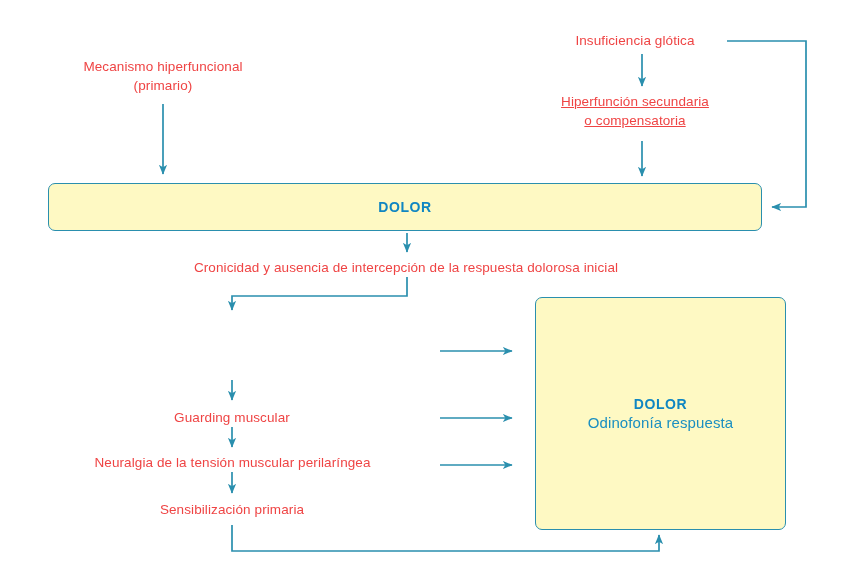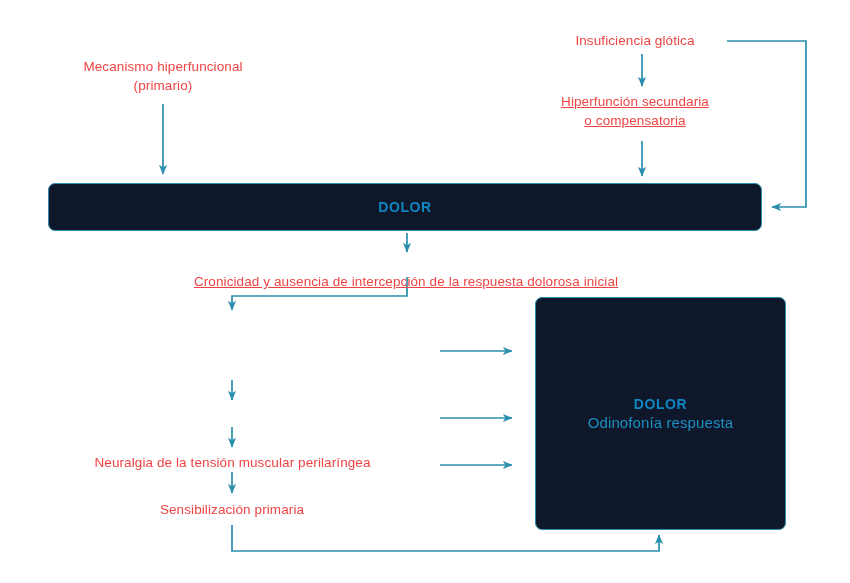--- a/index.html
+++ b/index.html
@@ -34,7 +34,7 @@
   }
   .pain-box {
     position: absolute;
-    background: #0f172a;
+    background: #fef9c3;
     border: 1.6px solid #2a8fae;
     border-radius: 7px;
     box-sizing: border-box;

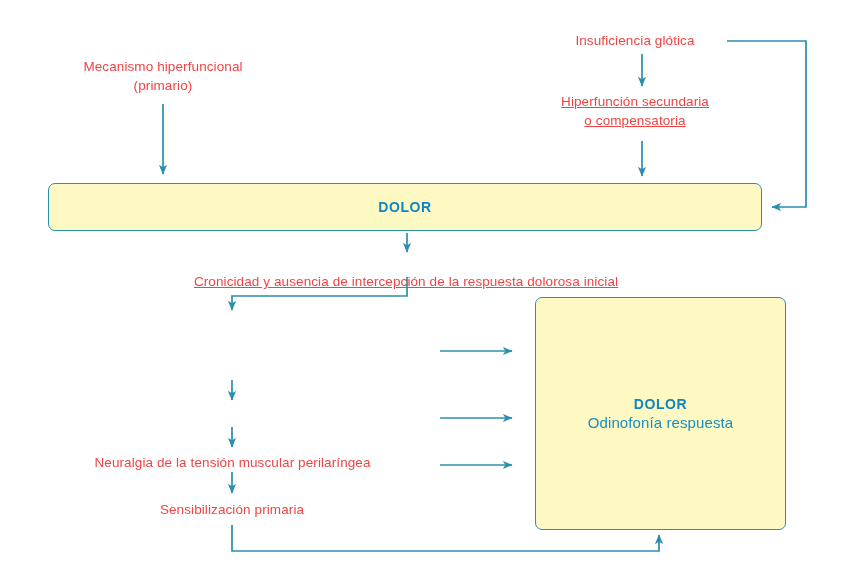--- a/index.html
+++ b/index.html
@@ -71,7 +71,7 @@
   #txt-mecanismo { left: 48px;  top: 57px;  width: 230px; }
   #txt-insuficiencia { left: 540px; top: 31px;  width: 190px; }
   #txt-hiperfuncion { left: 540px; top: 92px;  width: 190px; text-decoration: underline; }
-  #txt-cronicidad { left: 120px; top: 272px; width: 572px; text-decoration: underline; }
+  #txt-cronicidad { left: 120px; top: 258px; width: 572px; }
   #txt-bullets   { left: 25px;  top: 315px; width: 415px; }
   #txt-guarding  { left: 122px; top: 408px; width: 220px; }
   #txt-incremento{ left: 40px;  top: 453px; width: 385px; }

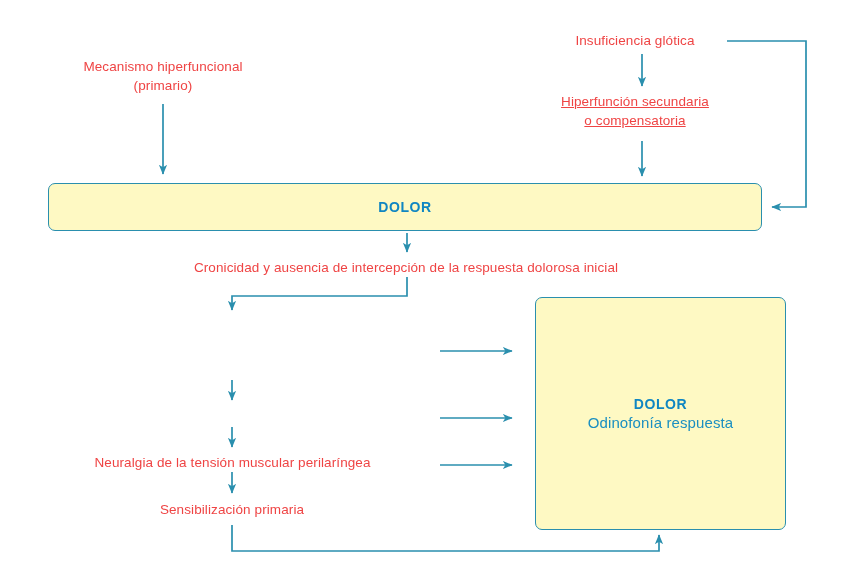--- a/index.html
+++ b/index.html
@@ -128,6 +128,7 @@
   <div class="node-text" id="txt-cronicidad">Cronicidad y ausencia de intercepción de la respuesta dolorosa inicial</div>
 
 
+  <div class="node-text" id="txt-guarding">Guarding muscular</div>
 
   <div class="node-text" id="txt-incremento">Neuralgia de la tensión muscular perilaríngea</div>
 

